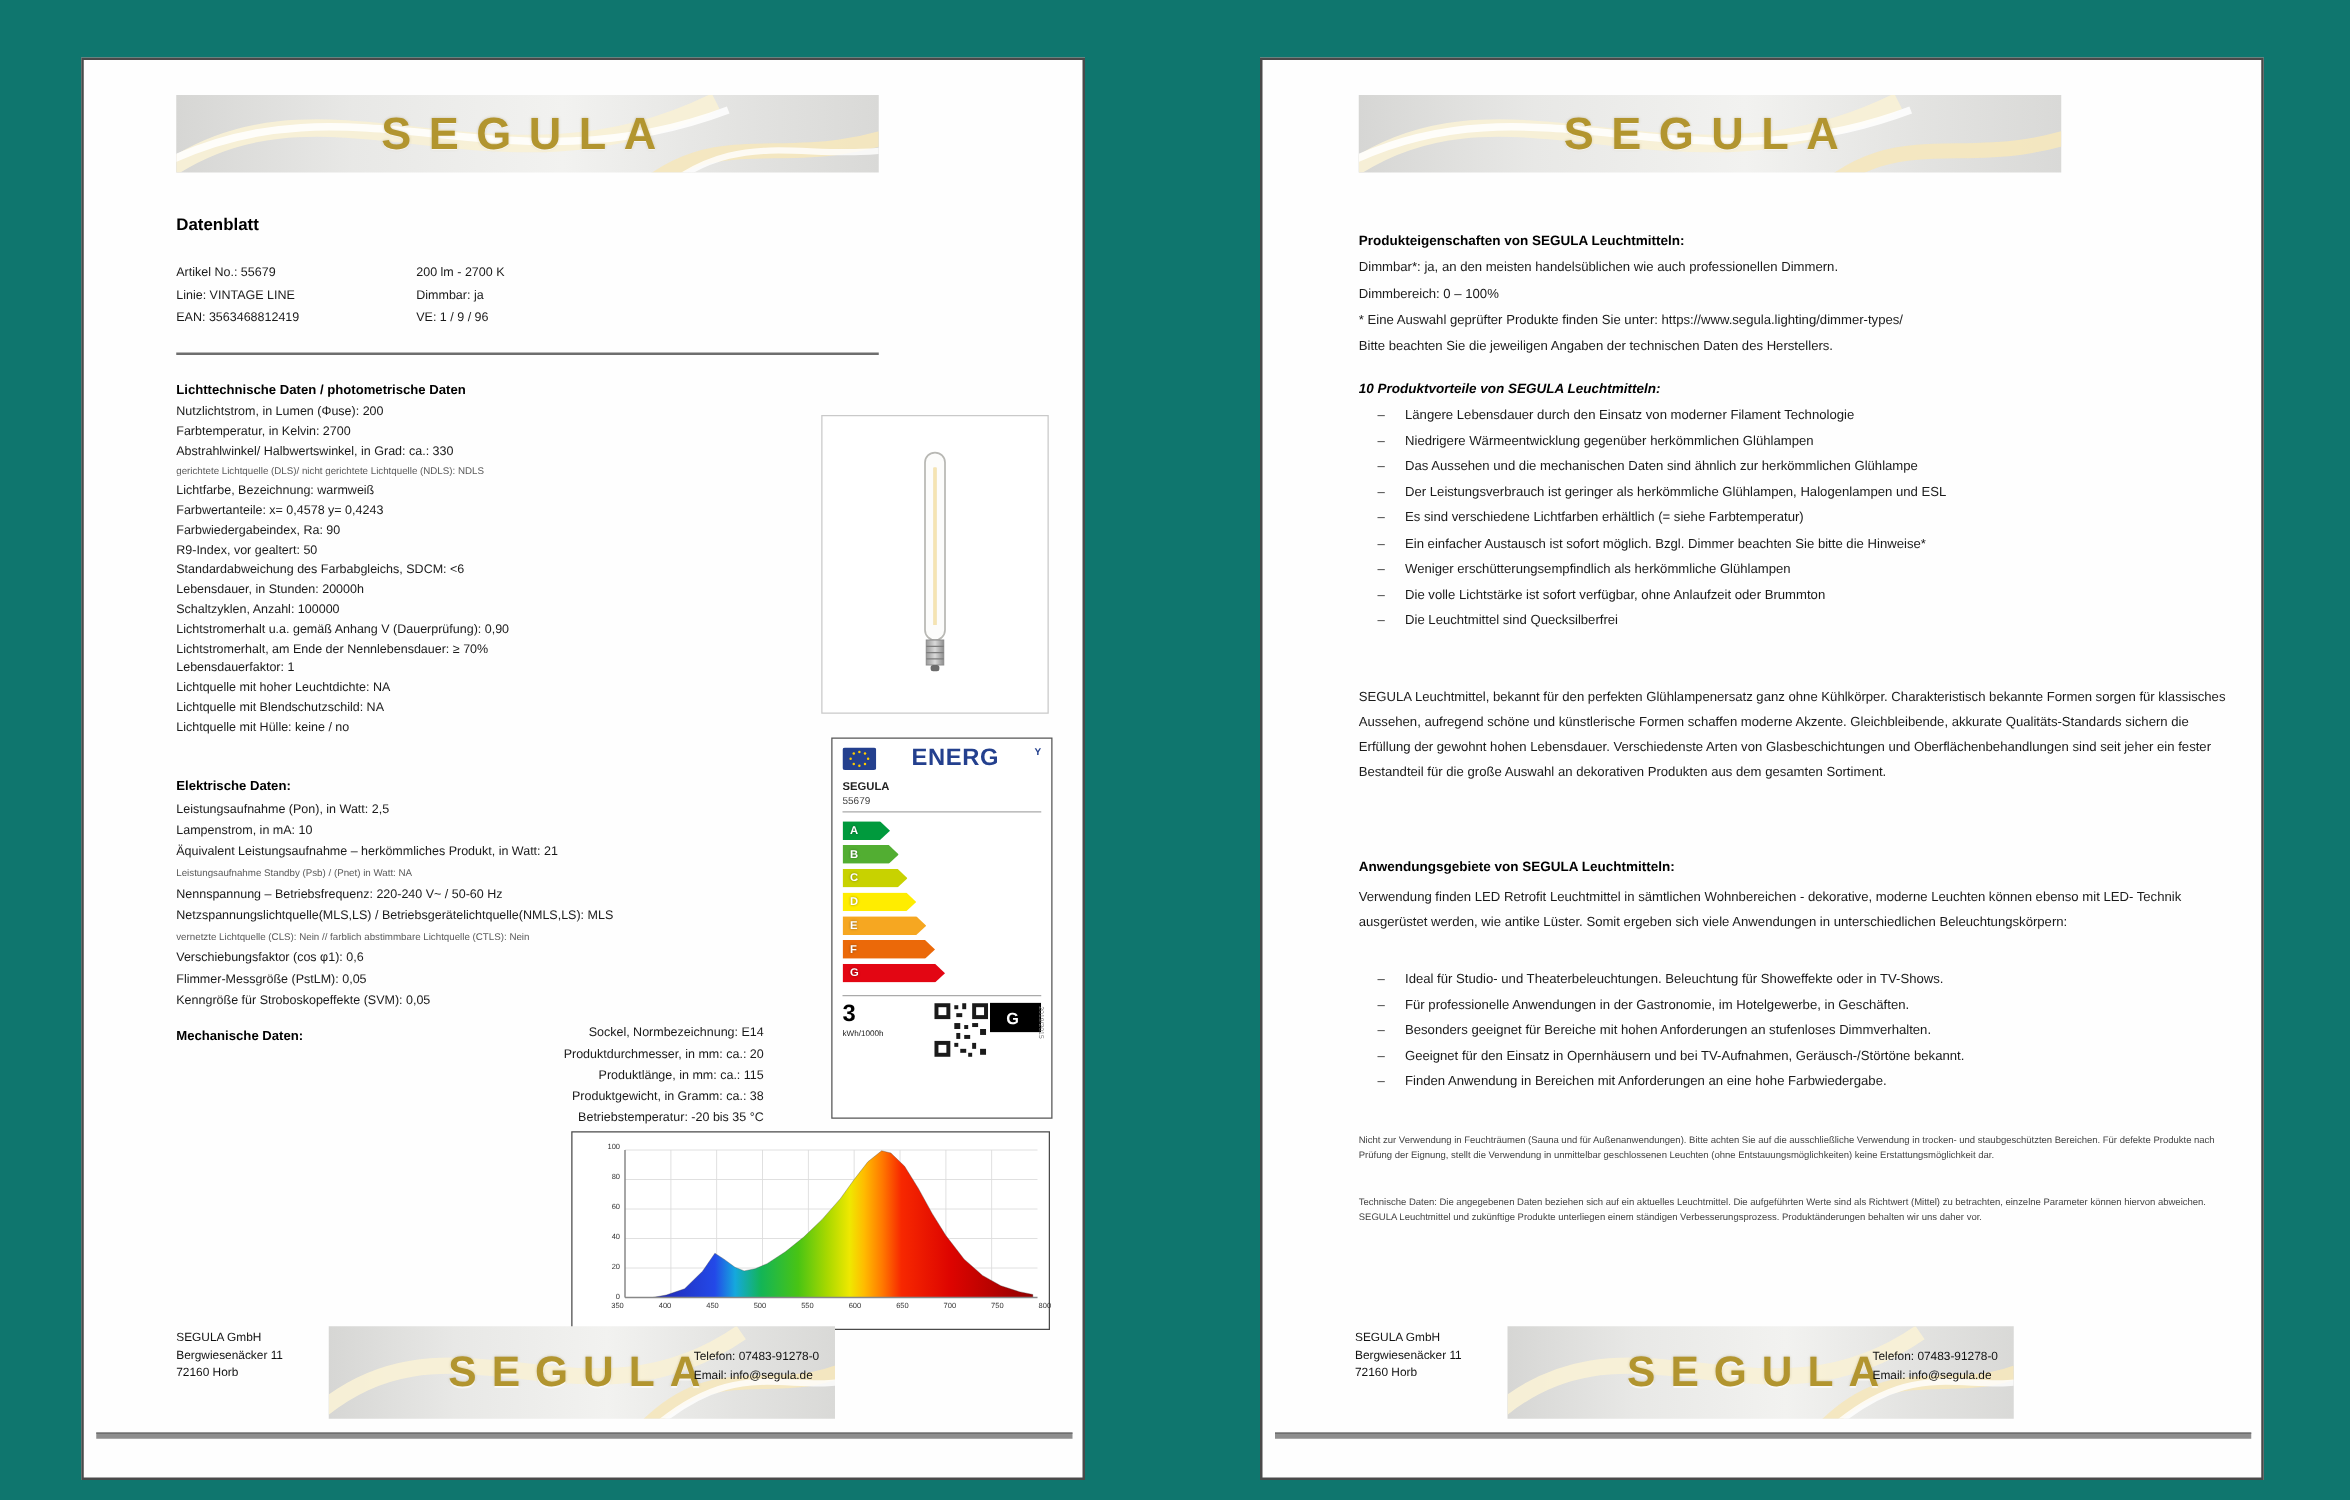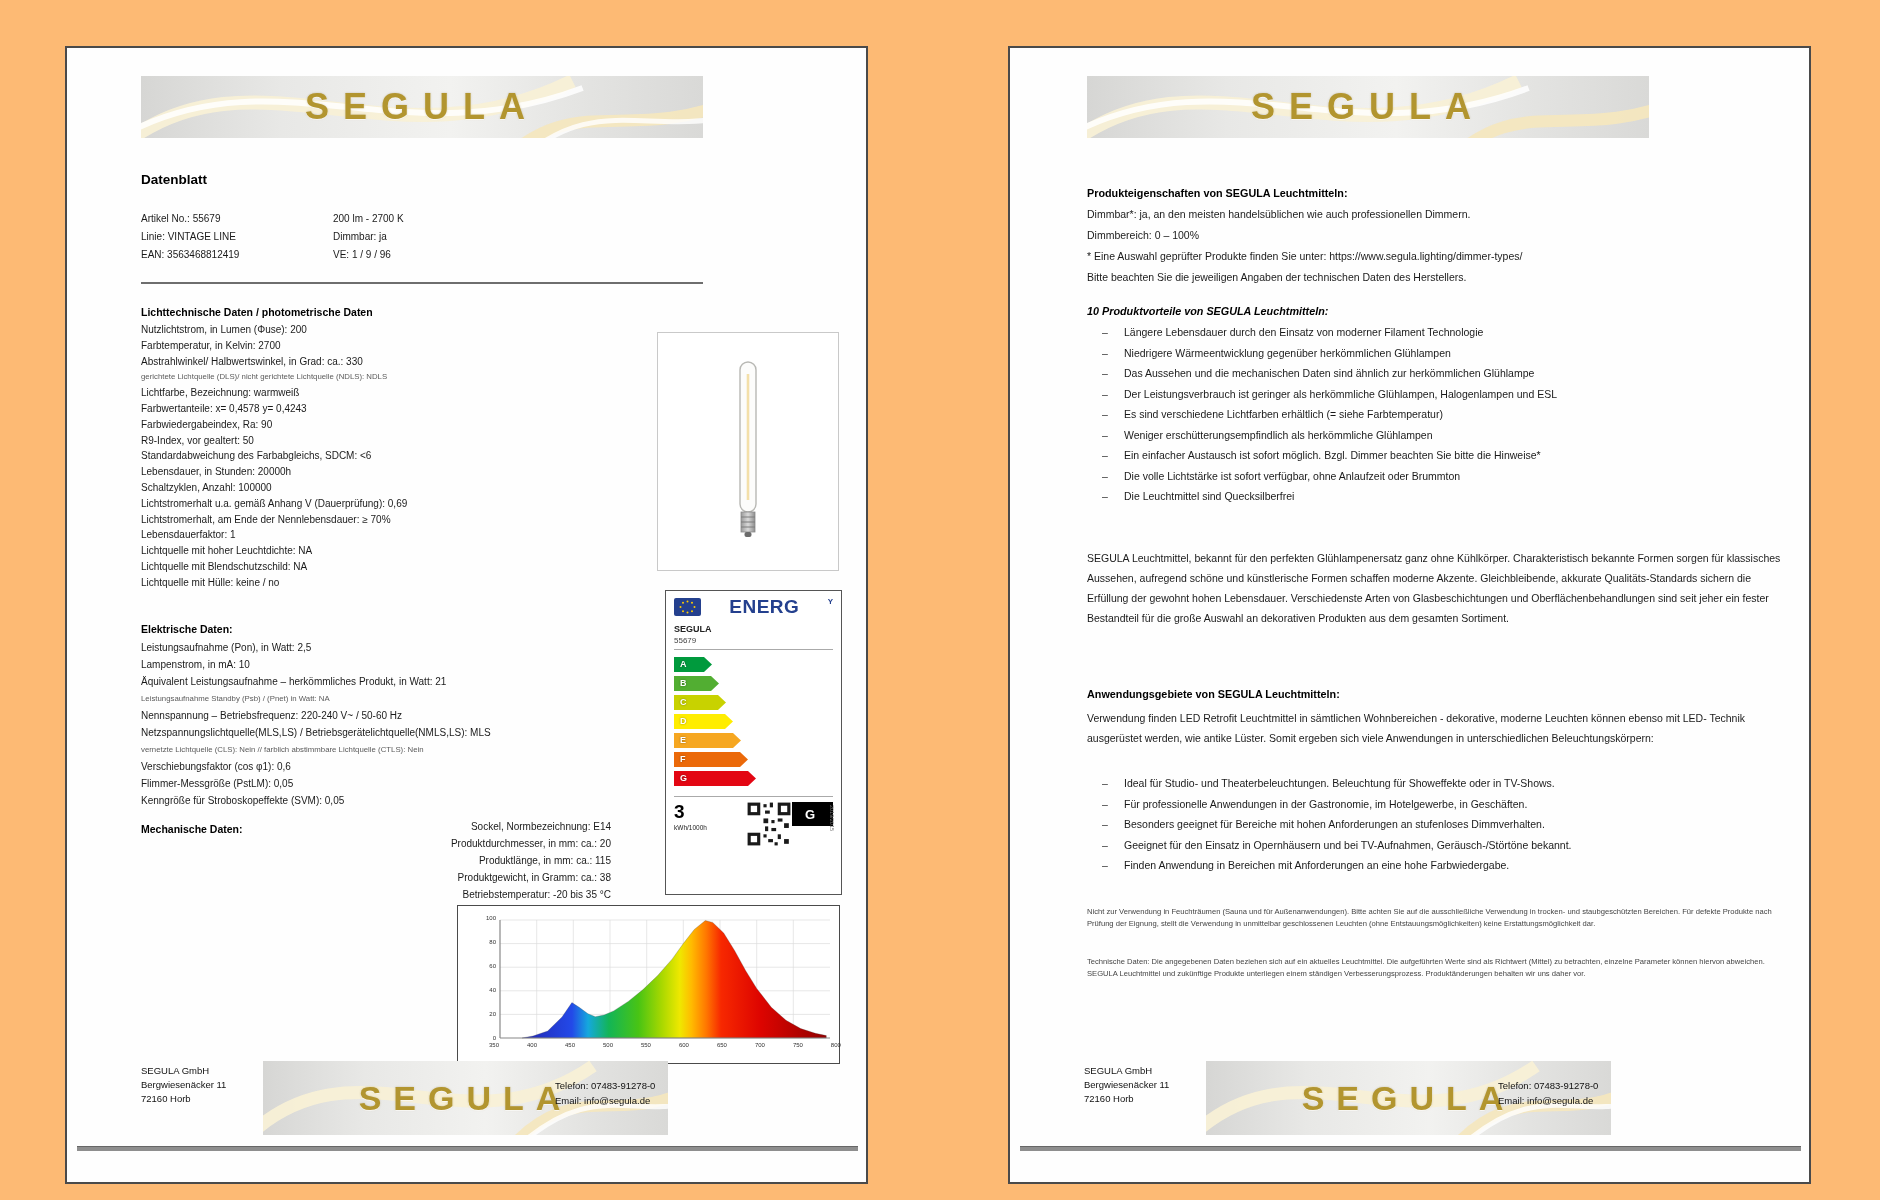--- a/index.html
+++ b/index.html
@@ -3,7 +3,7 @@
 <meta charset="utf-8">
 <style>
   html,body{margin:0;padding:0;background:#ffffff;}
-  .canvas{position:relative;width:1880px;height:1200px;background:#fdba74;overflow:hidden;
+  .canvas{position:relative;width:1880px;height:1200px;background:#0f766e;overflow:hidden;
           font-family:"Liberation Sans",sans-serif;color:#1a1a1a;}
   .page{position:absolute;top:46px;width:803px;height:1138px;background:#fefefe;
         border:2px solid #4a4a4a;box-sizing:border-box;}

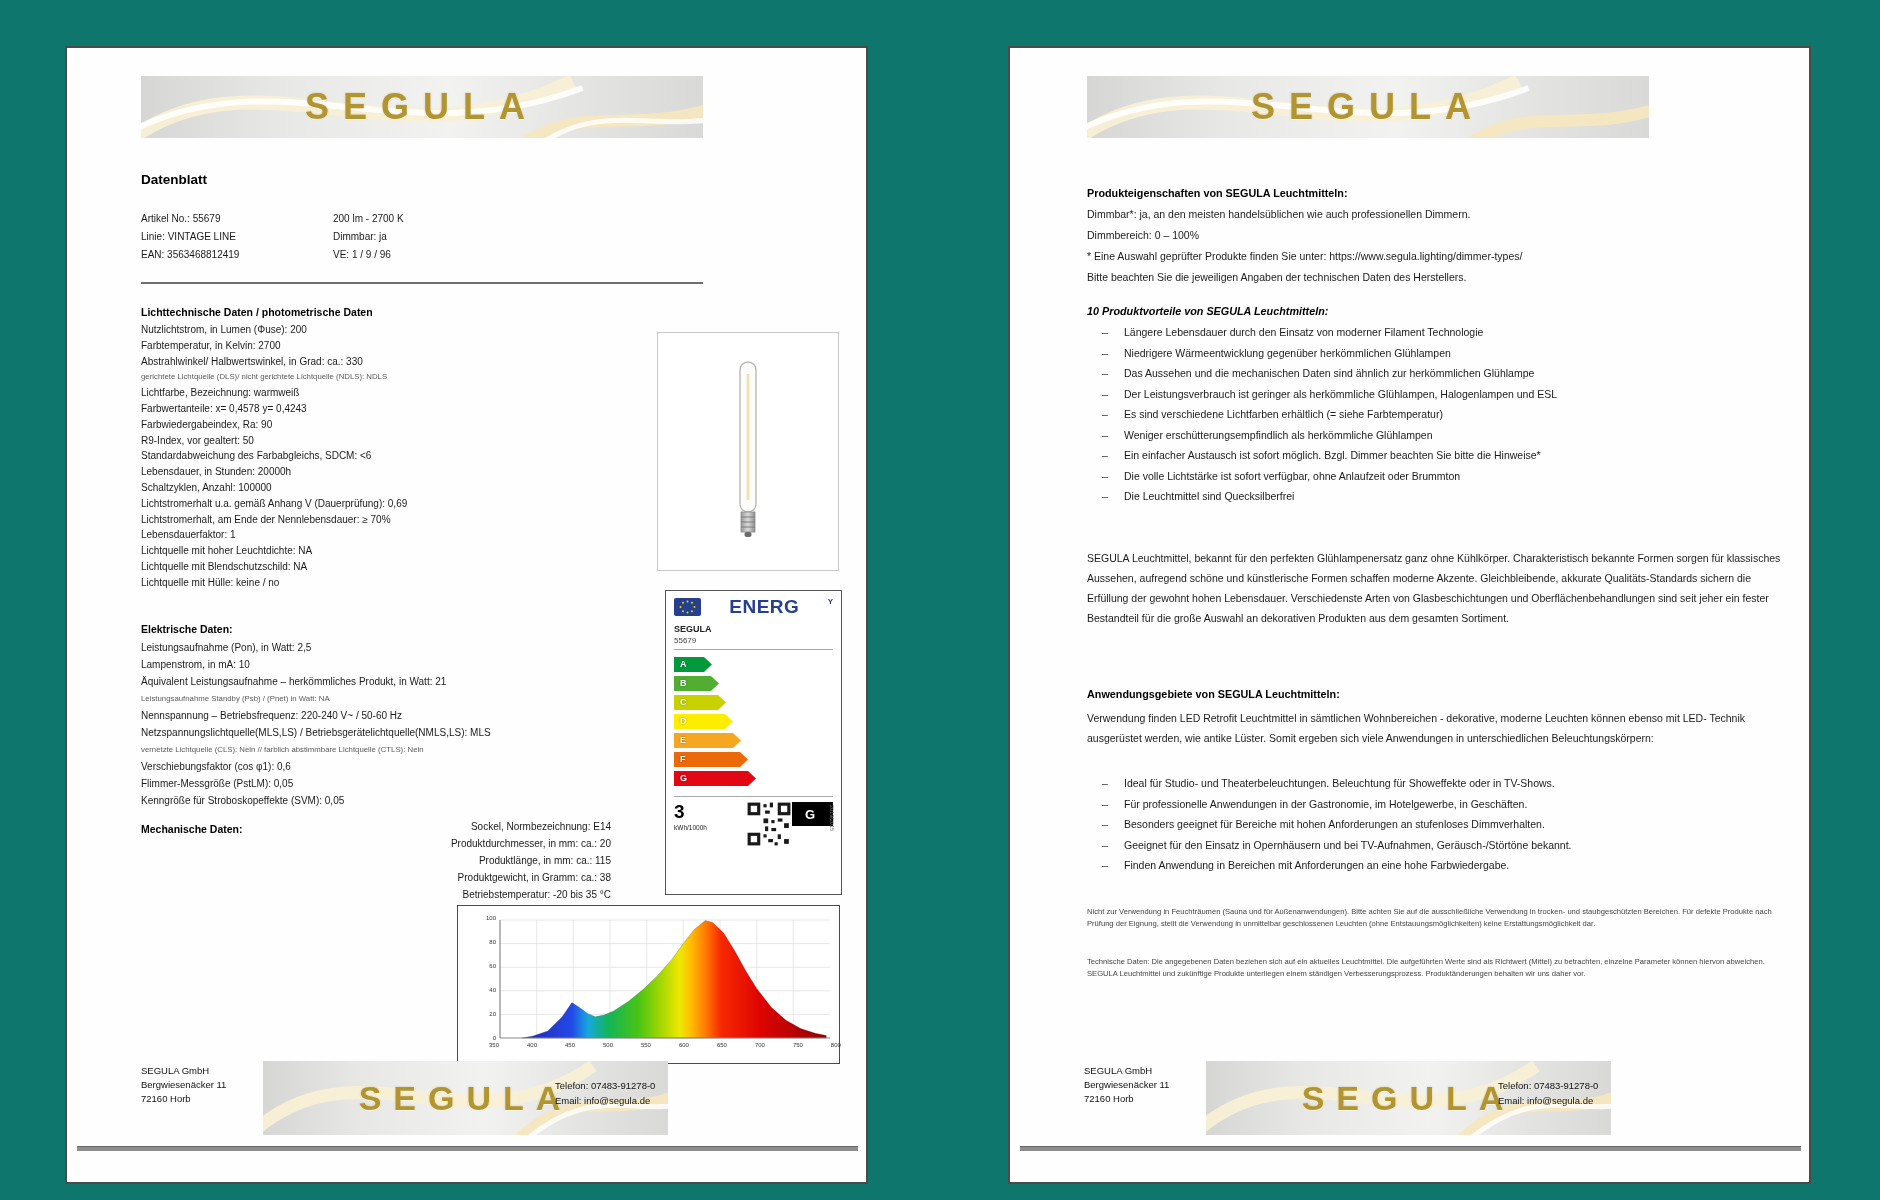--- a/index.html
+++ b/index.html
@@ -354,8 +354,8 @@
         <div class="bullet">Das Aussehen und die mechanischen Daten sind ähnlich zur herkömmlichen Glühlampe</div>
         <div class="bullet">Der Leistungsverbrauch ist geringer als herkömmliche Glühlampen, Halogenlampen und ESL</div>
         <div class="bullet">Es sind verschiedene Lichtfarben erhältlich (= siehe Farbtemperatur)</div>
+        <div class="bullet">Ein einfacher Austausch ist sofort möglich. Bzgl. Dimmer beachten Sie bitte die Hinweise*</div>
         <div class="bullet">Weniger erschütterungsempfindlich als herkömmliche Glühlampen</div>
-        <div class="bullet">Ein einfacher Austausch ist sofort möglich. Bzgl. Dimmer beachten Sie bitte die Hinweise*</div>
         <div class="bullet">Die volle Lichtstärke ist sofort verfügbar, ohne Anlaufzeit oder Brummton</div>
         <div class="bullet">Die Leuchtmittel sind Quecksilberfrei</div>
       </div>

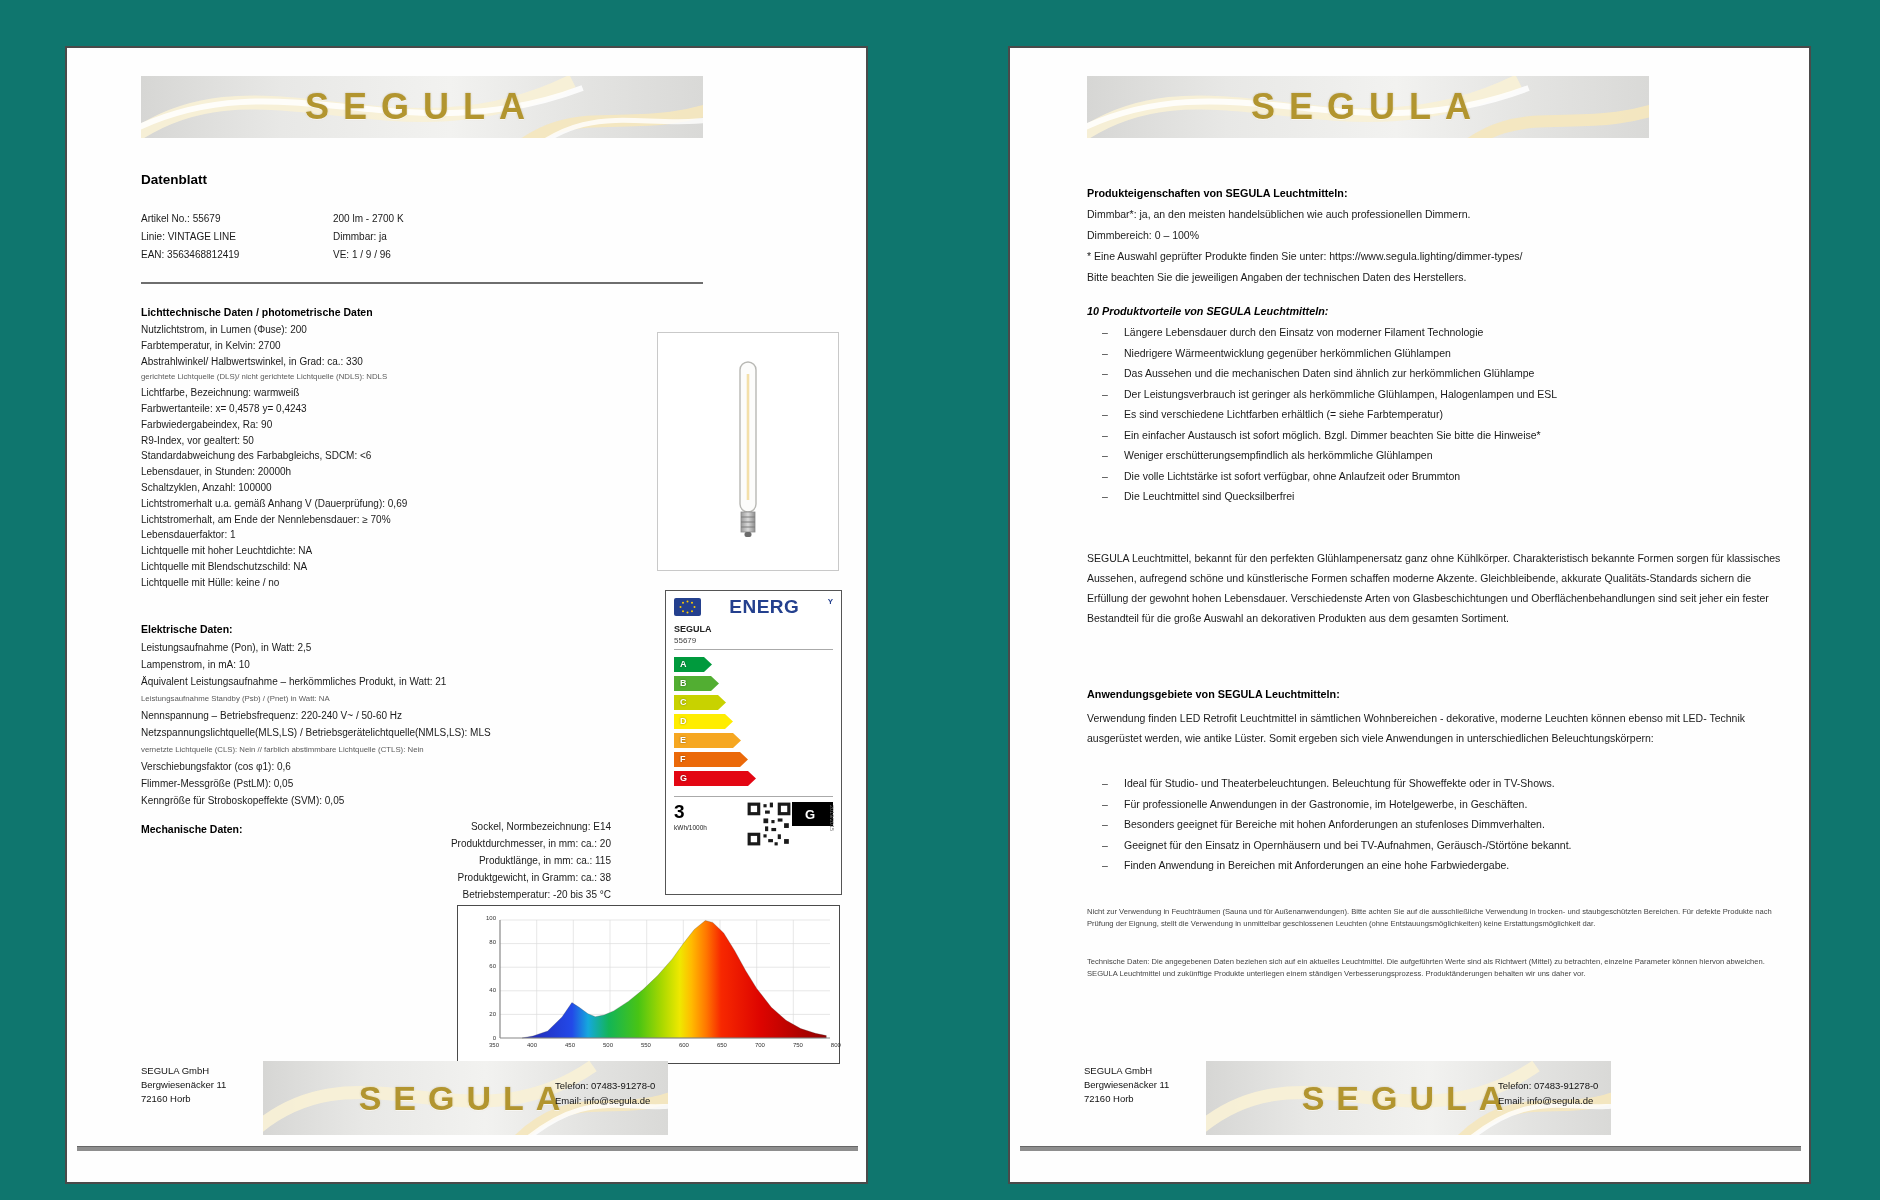--- a/index.html
+++ b/index.html
@@ -129,7 +129,7 @@
         <div class="line">Standardabweichung des Farbabgleichs, SDCM: &lt;6</div>
         <div class="line">Lebensdauer, in Stunden: 20000h</div>
         <div class="line">Schaltzyklen, Anzahl: 100000</div>
-        <div class="line">Lichtstromerhalt u.a. gemäß Anhang V (Dauerprüfung): 0,69</div>
+        <div class="line">Lichtstromerhalt u.a. gemäß Anhang V (Dauerprüfung): 0,90</div>
         <div class="line">Lichtstromerhalt, am Ende der Nennlebensdauer: ≥ 70%</div>
         <div class="line">Lebensdauerfaktor: 1</div>
         <div class="line">Lichtquelle mit hoher Leuchtdichte: NA</div>

